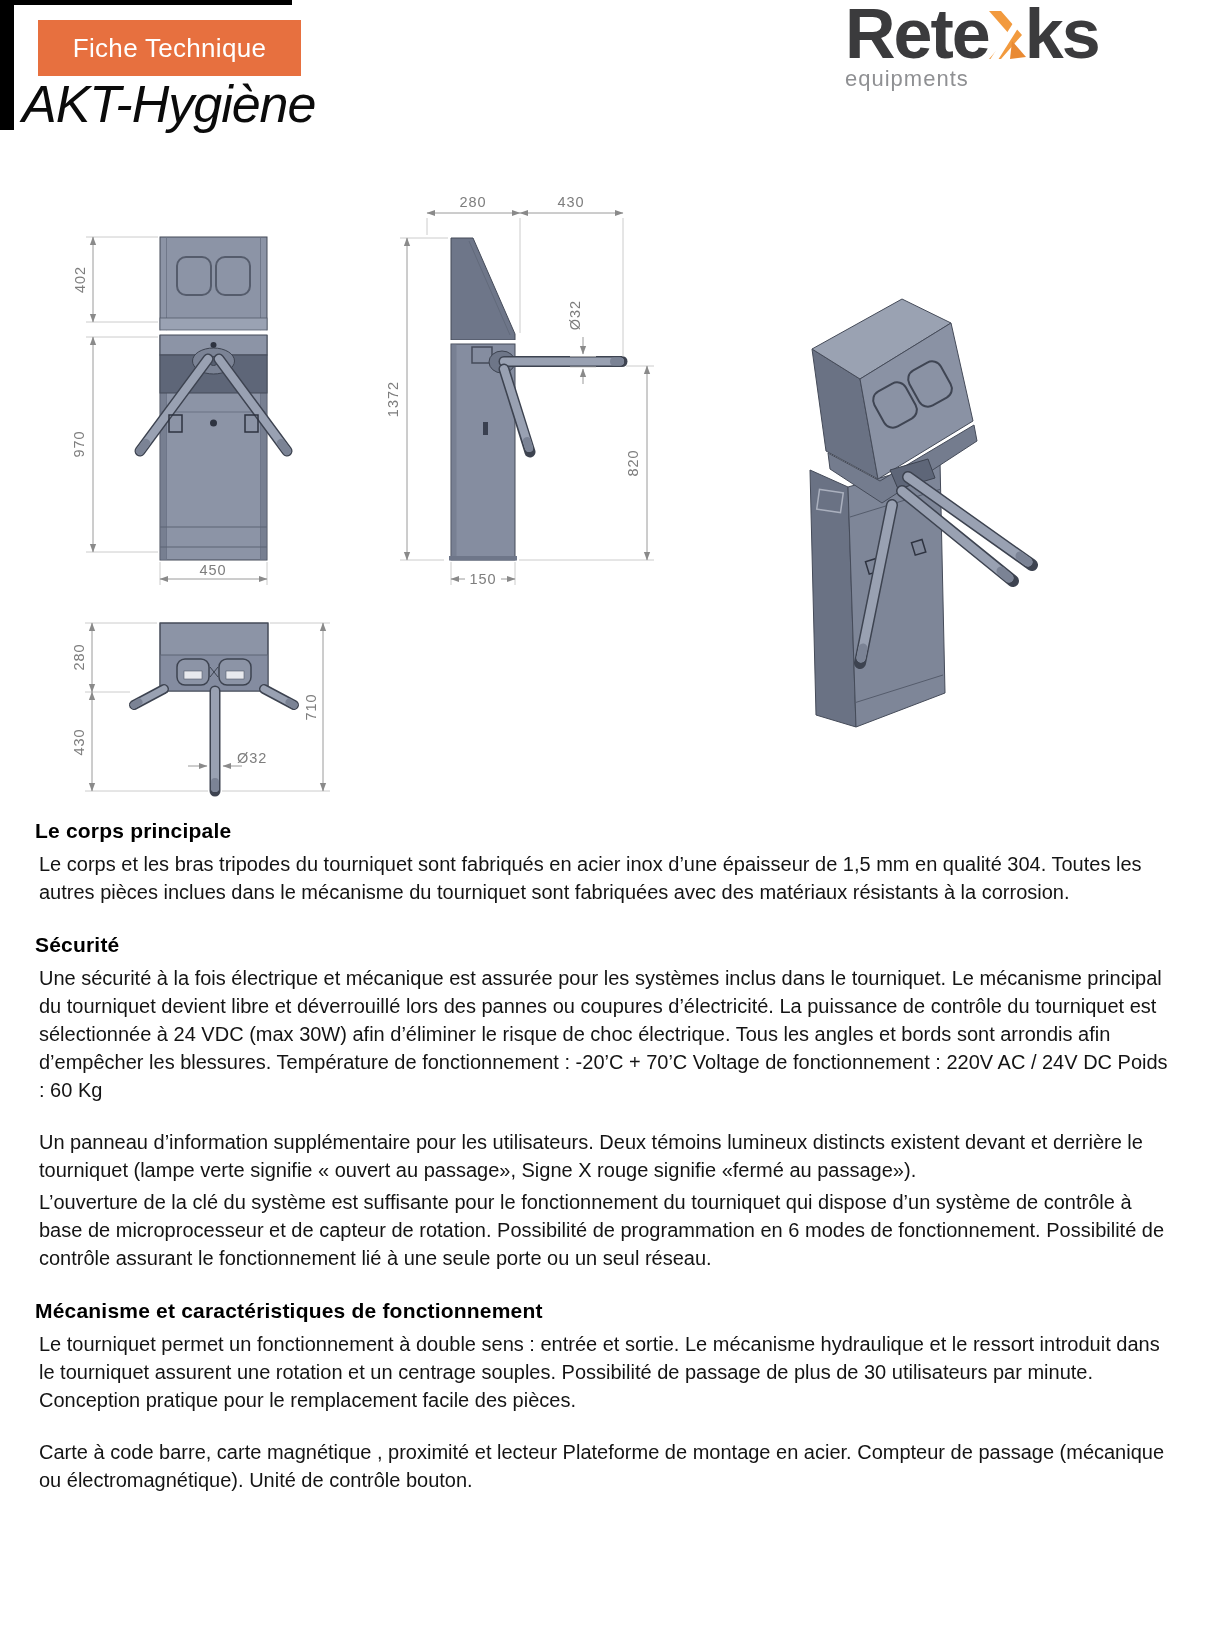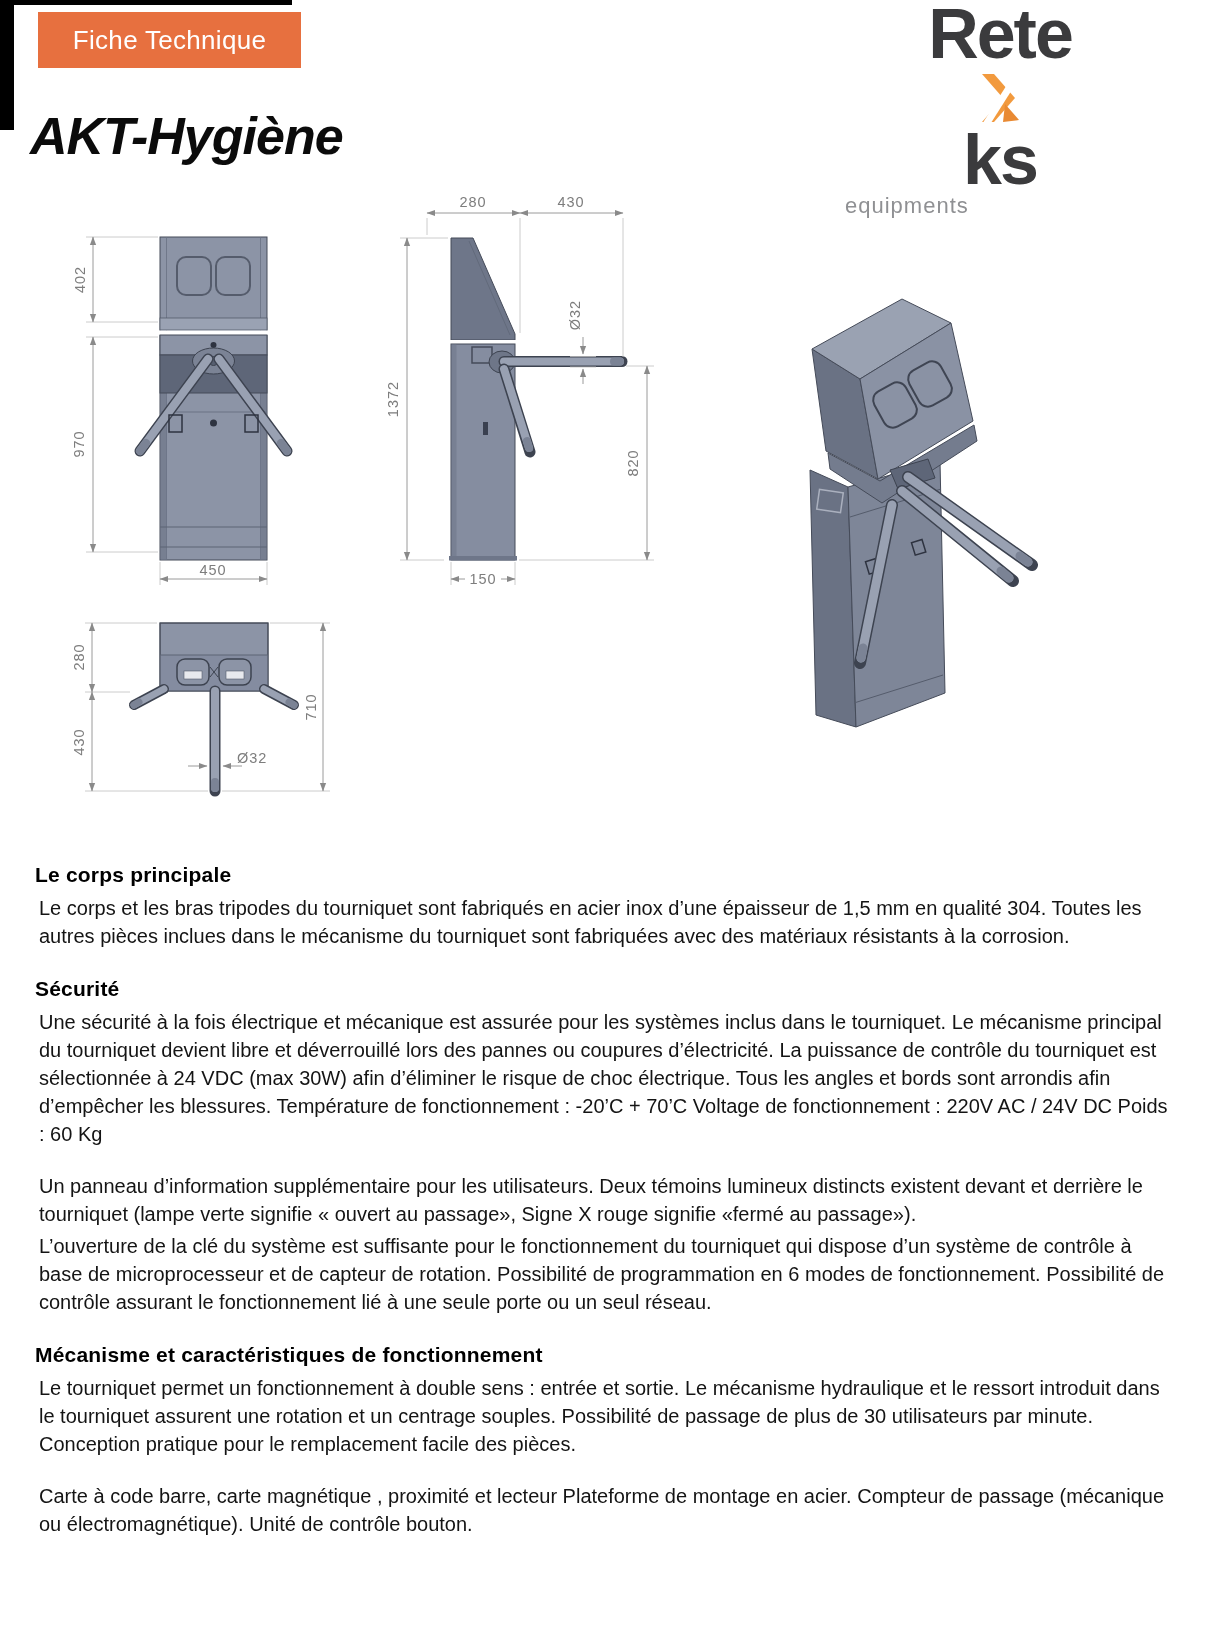--- a/index.html
+++ b/index.html
@@ -11,7 +11,7 @@
   .corner-bar-v { position:absolute; left:0; top:0; width:14px; height:130px; background:#000; }
   .corner-bar-h { position:absolute; left:0; top:0; width:292px; height:5px; background:#000; }
   .banner {
-    position:absolute; left:38px; top:12px; width:263px; height:56px;
+    position:absolute; left:38px; top:20px; width:263px; height:56px;
     background:#E7703F; color:#fff; font-size:26px;
     display:flex; align-items:center; justify-content:center; letter-spacing:.3px;
   }

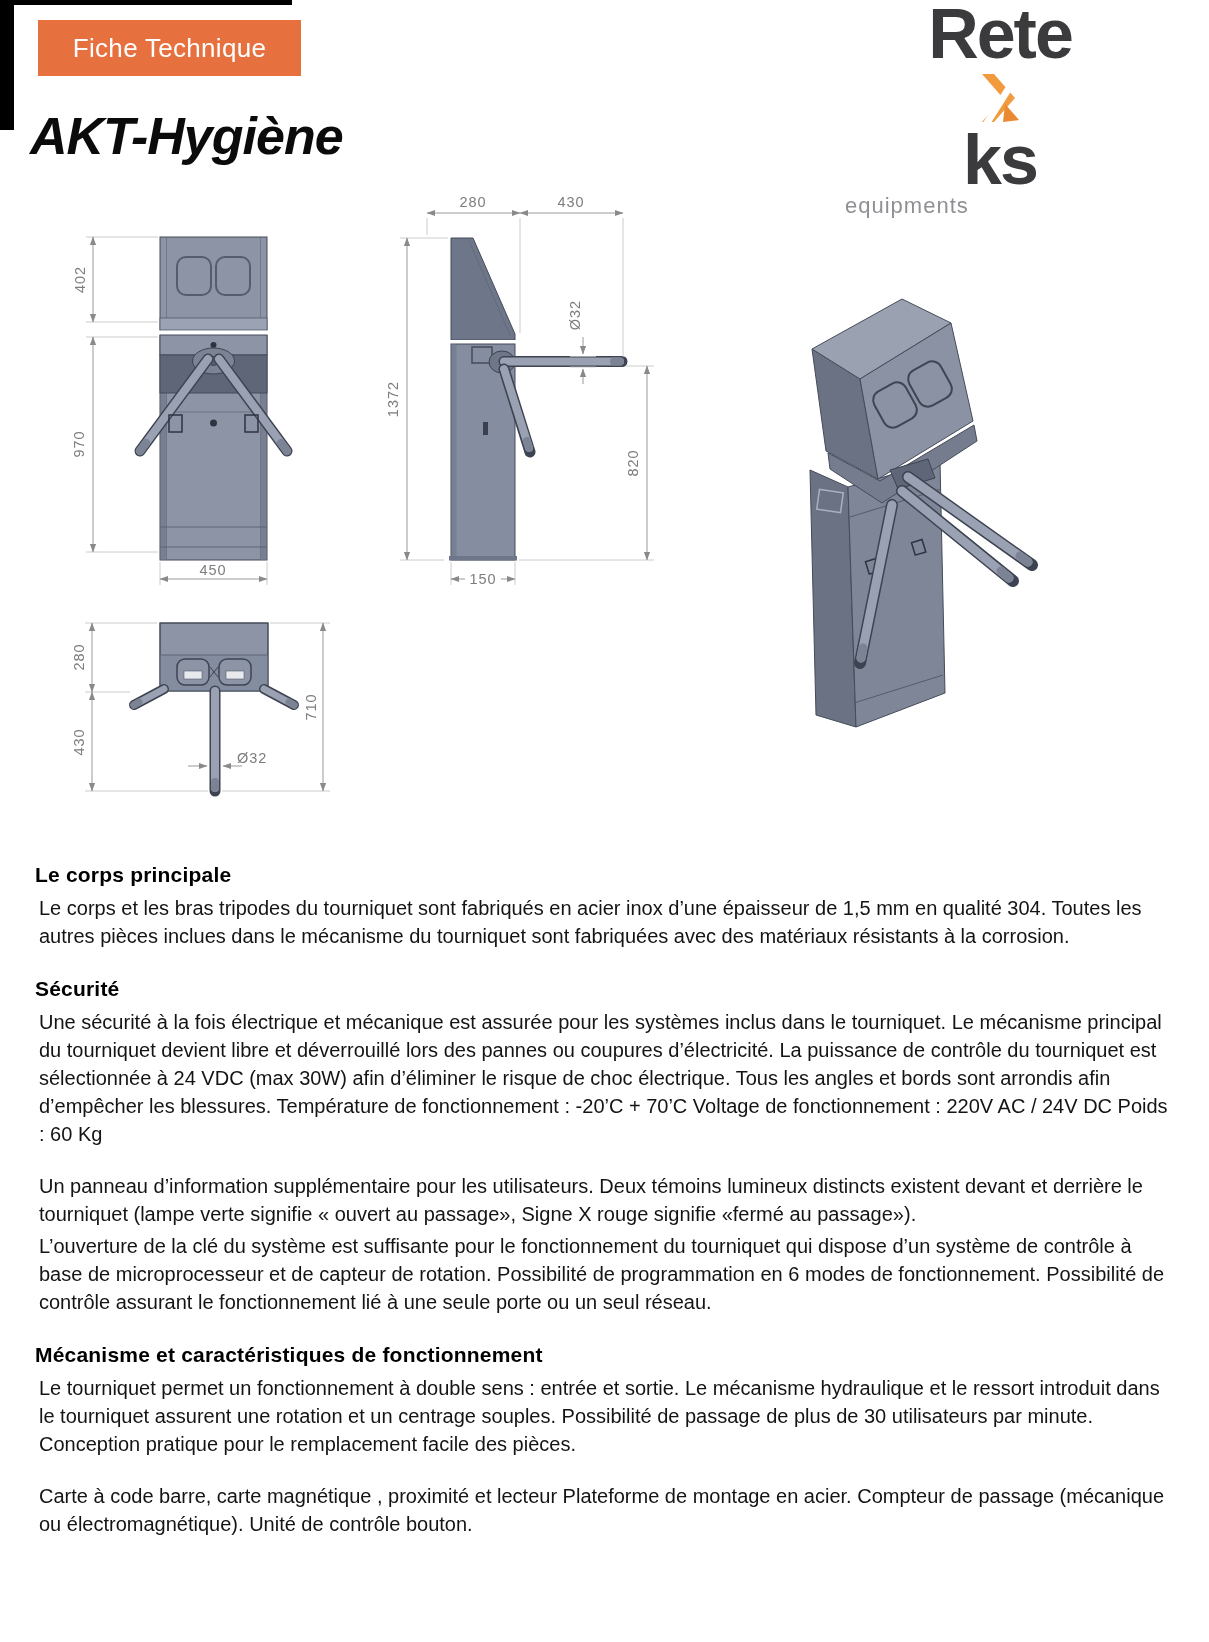--- a/index.html
+++ b/index.html
@@ -22,7 +22,7 @@
   
   .logo { position:absolute; left:845px; top:2px; width:310px; }
   .logo-name { display:flex; align-items:center; font-size:70px; font-weight:bold;
-    color:#3b3b3d; letter-spacing:-2px; line-height:0.92;flex-direction:column; }
+    color:#3b3b3d; letter-spacing:-2px; line-height:0.92; }
   .logo-chevron { margin:4px -3px 0 -1px; }
   .logo-tagline { text-align:left; color:#8f9093; font-size:22px; margin-top:0px;
     padding-right:14px; letter-spacing:1px; }

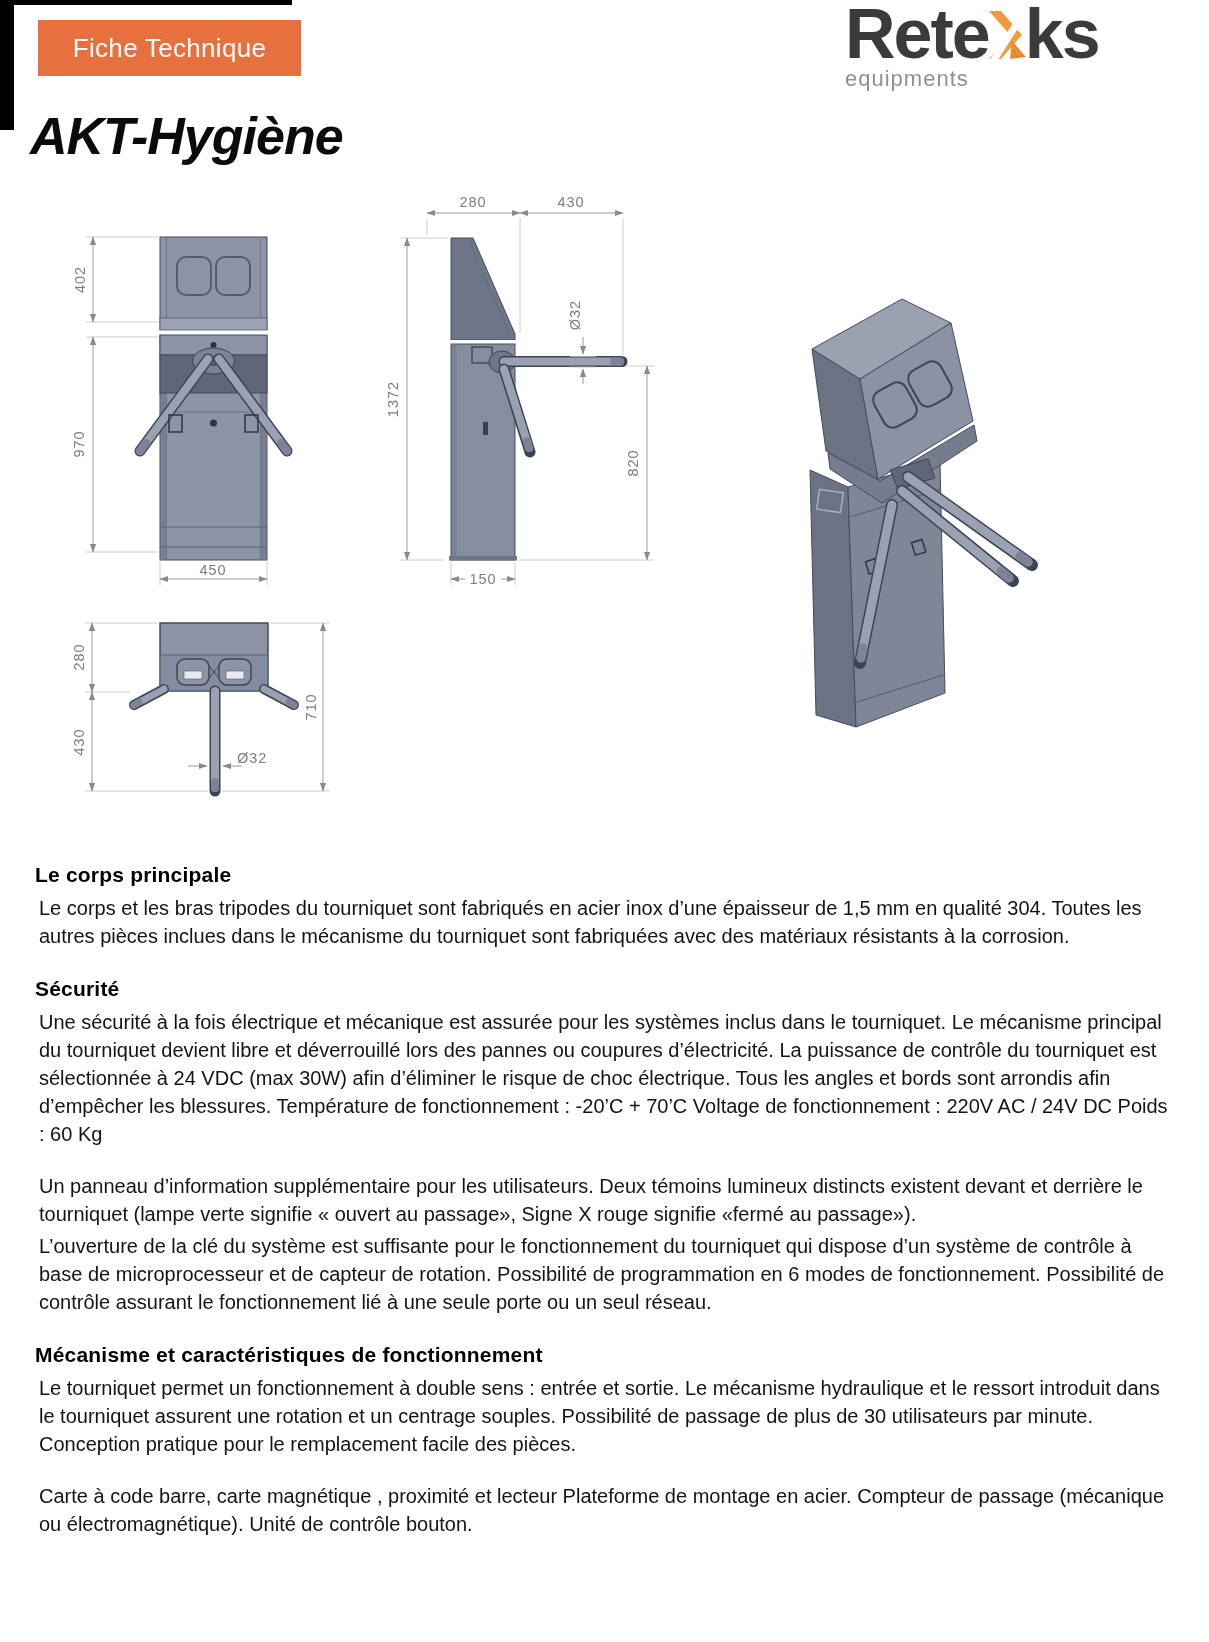--- a/index.html
+++ b/index.html
@@ -16,8 +16,8 @@
     display:flex; align-items:center; justify-content:center; letter-spacing:.3px;
   }
   .title {
-    position:absolute; left:30px; top:74px; font-size:52px; font-weight:bold;
-    font-style:italic; letter-spacing:-1px; color:#0b0b0b;margin-top:32px;
+    position:absolute; left:22px; top:74px; font-size:52px; font-weight:normal;
+    font-style:italic; letter-spacing:-1px; color:#0b0b0b;
   }
   
   .logo { position:absolute; left:845px; top:2px; width:310px; }

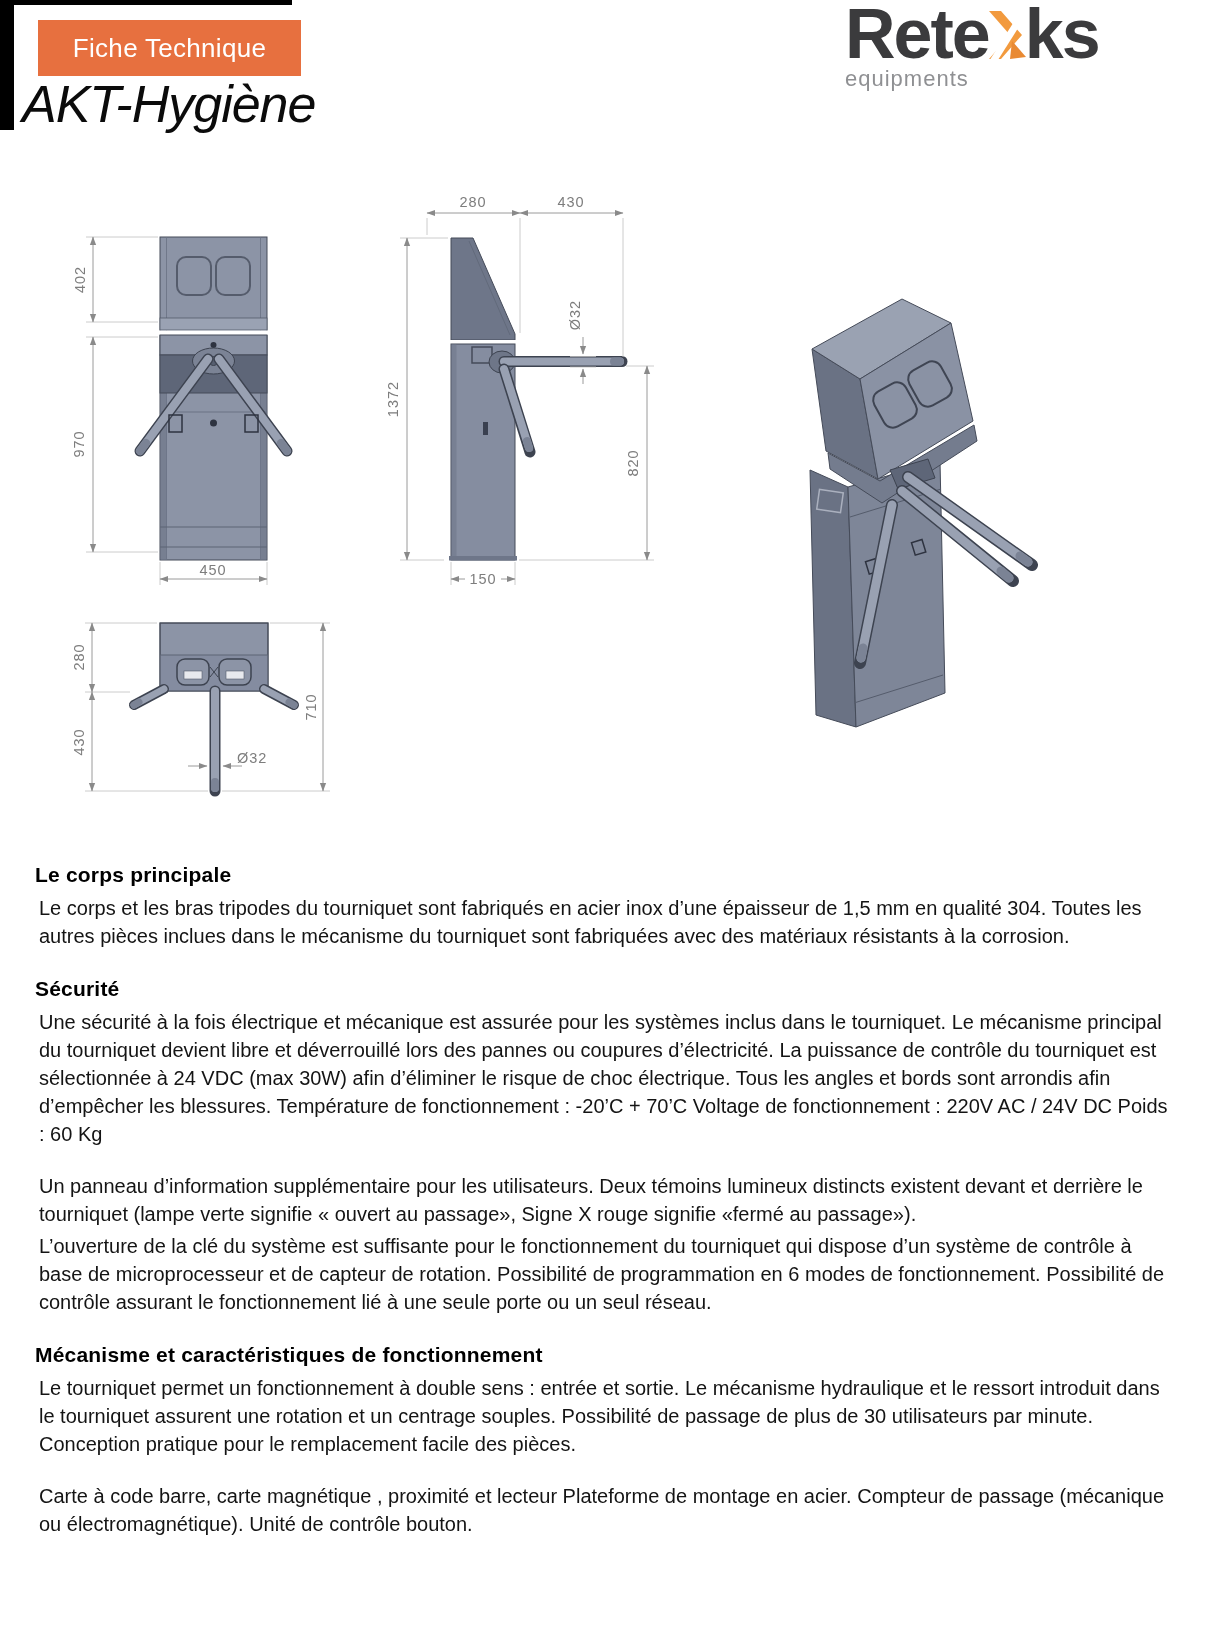--- a/index.html
+++ b/index.html
@@ -34,7 +34,7 @@
   #iso-view-svg   { left:770px; top:265px; }
   .dimtext { font-family:"Liberation Sans",sans-serif; font-size:14.5px; fill:#7d7d7d; letter-spacing:1px; }
   
-  .sections { position:absolute; left:35px; top:860px; width:1146px; color:#141414;
+  .sections { position:absolute; left:35px; top:816px; width:1146px; color:#141414;
     font-size:20px; line-height:28px; }
   .sections section { margin-bottom:24px; }
   .sections h3 { font-size:21px; line-height:30px; font-weight:bold; color:#000;

